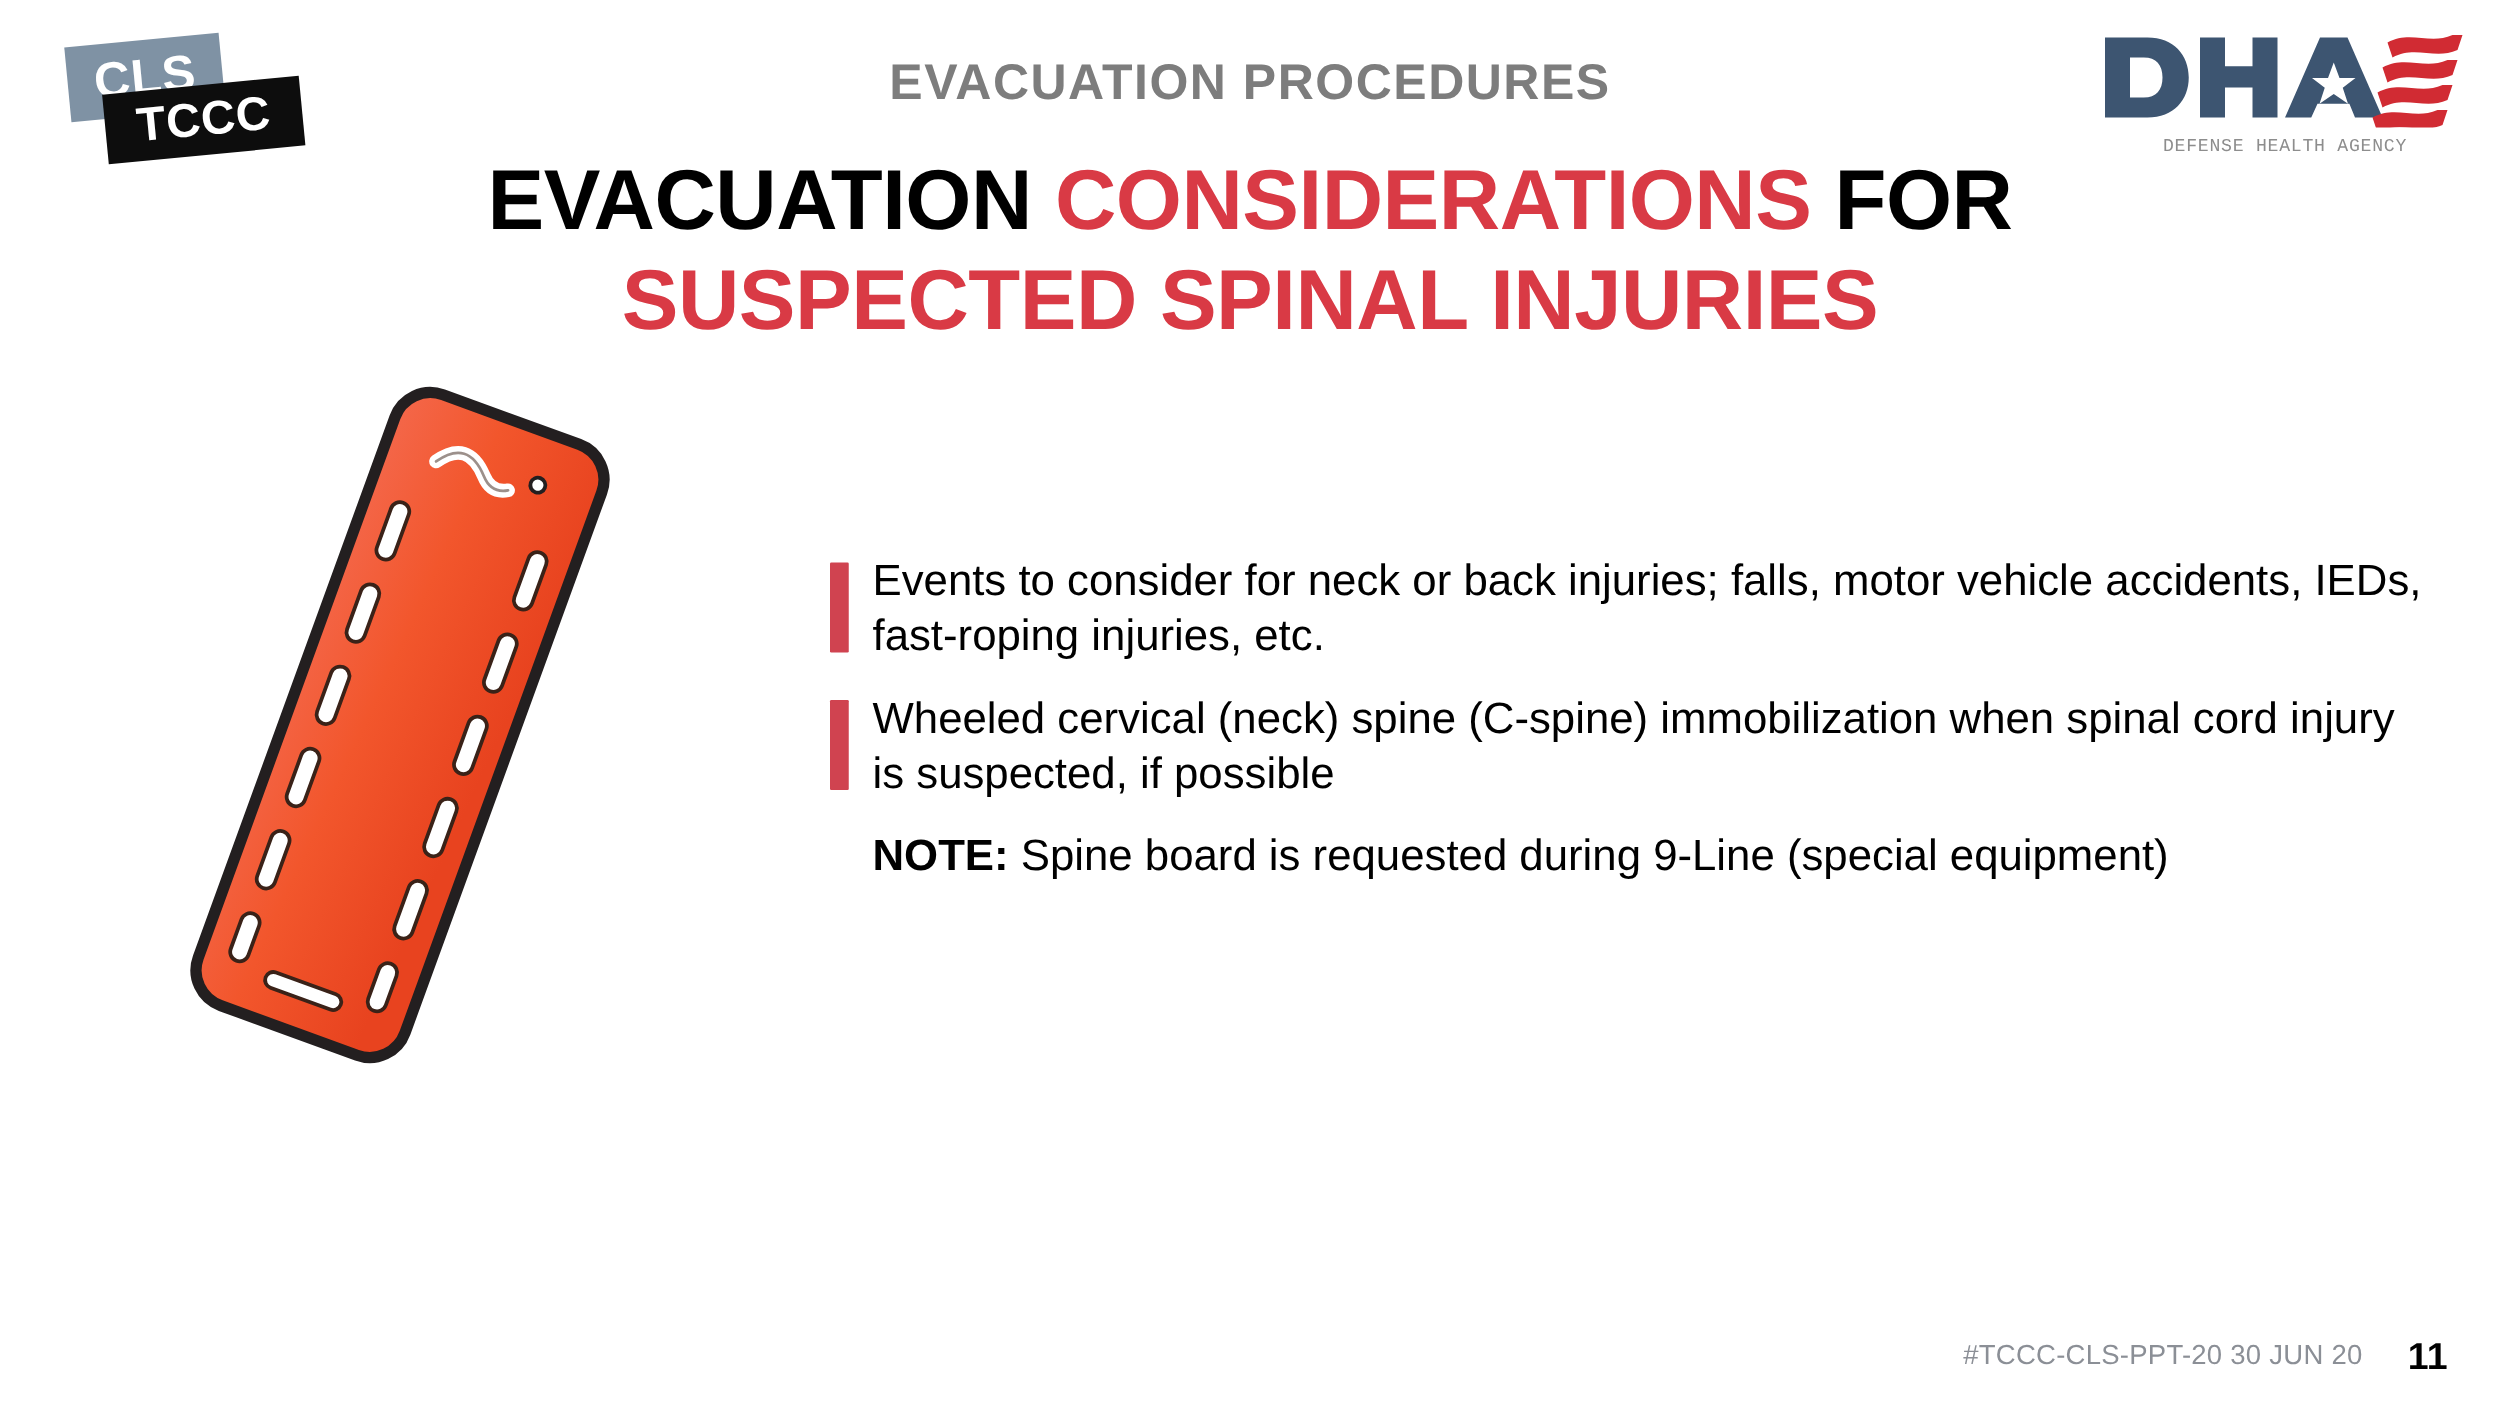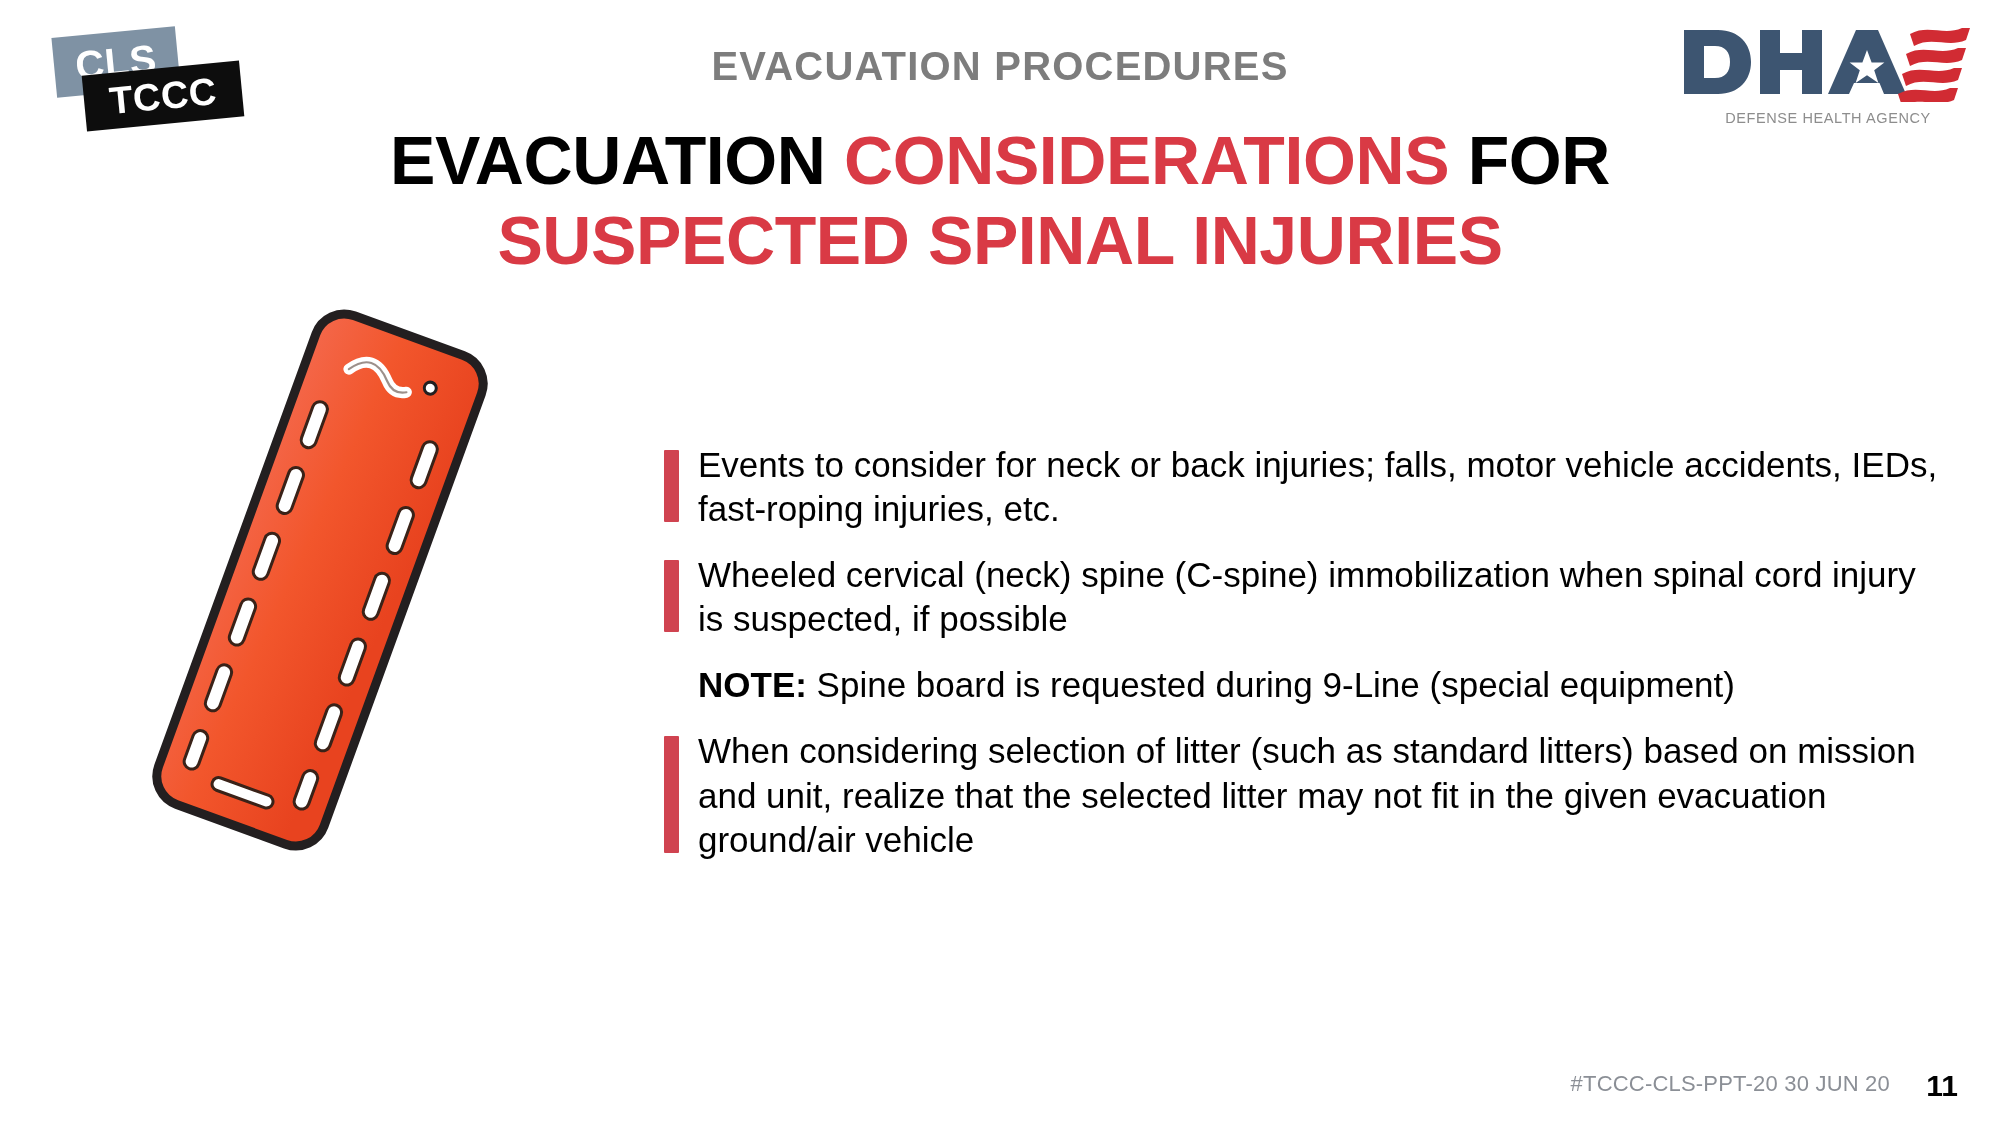--- a/index.html
+++ b/index.html
@@ -34,7 +34,7 @@
   .dha-tag{
     position:absolute;left:0;top:88px;width:300px;text-align:center;
     color:#8d8d8d;font-size:14.5px;letter-spacing:0.6px;
-    font-family:Liberation Sans, sans-serif;
+    font-family:Liberation Mono, monospace;
   }
 
   

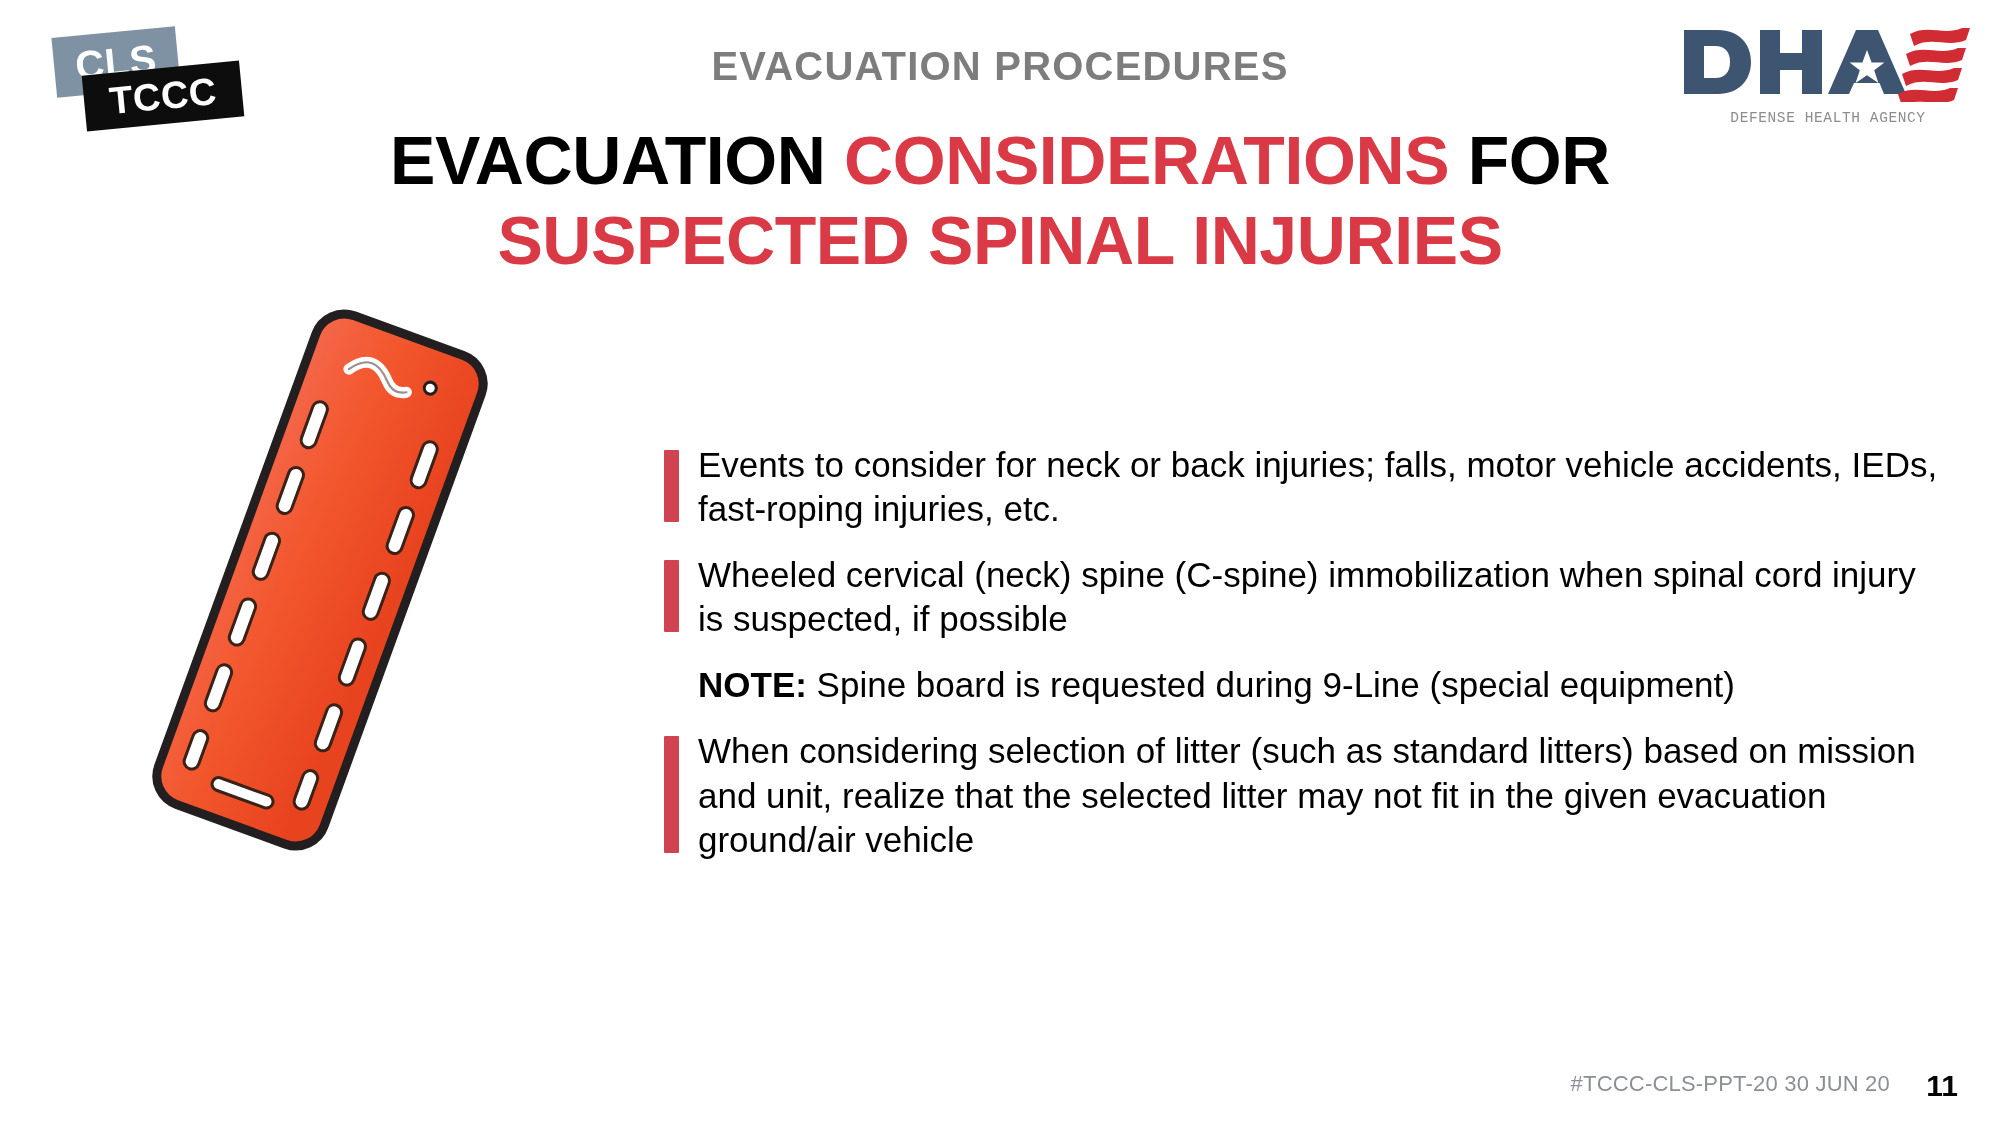--- a/index.html
+++ b/index.html
@@ -168,10 +168,6 @@
       <div class="text"><b>NOTE:</b><span> Spine board is requested during 9-Line (special equipment)</span></div>
     </div>
 
-    <div class="block">
-      <span class="marker"></span>
-      <div class="text">When considering selection of litter (such as standard litters) based on mission and unit, realize that the selected litter may not fit in the given evacuation ground/air vehicle</div>
-    </div>
 
 
   </div>

